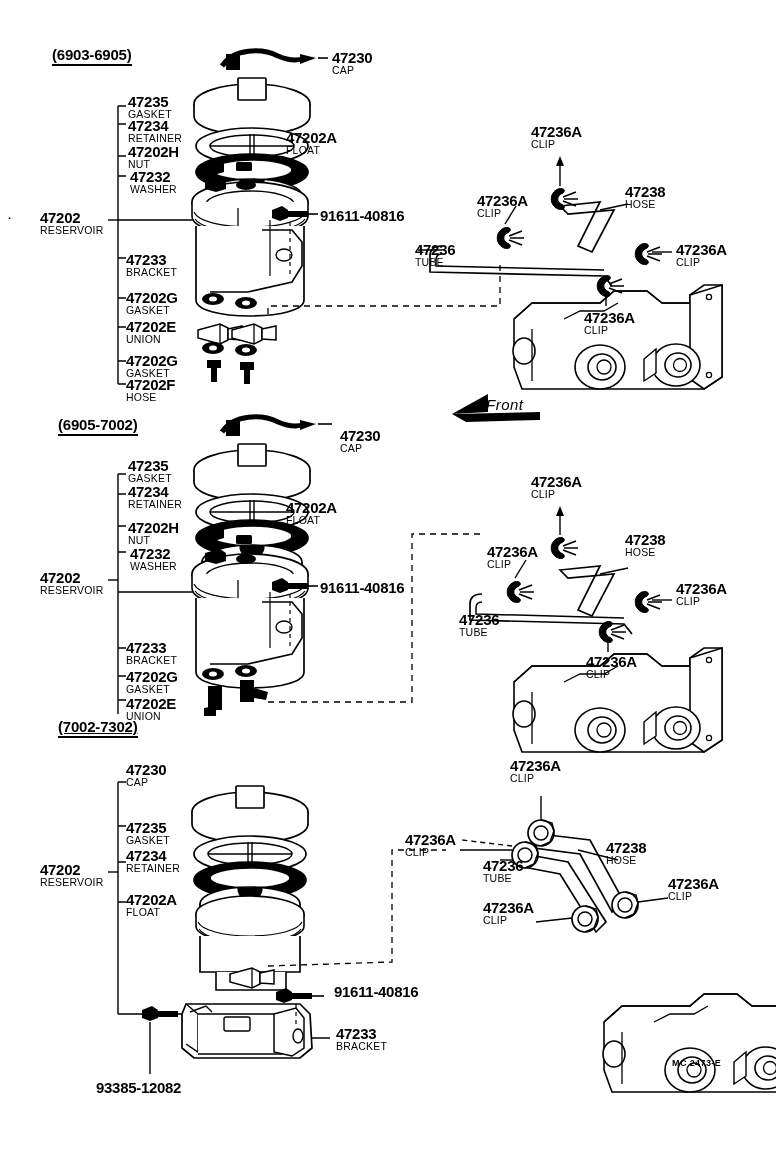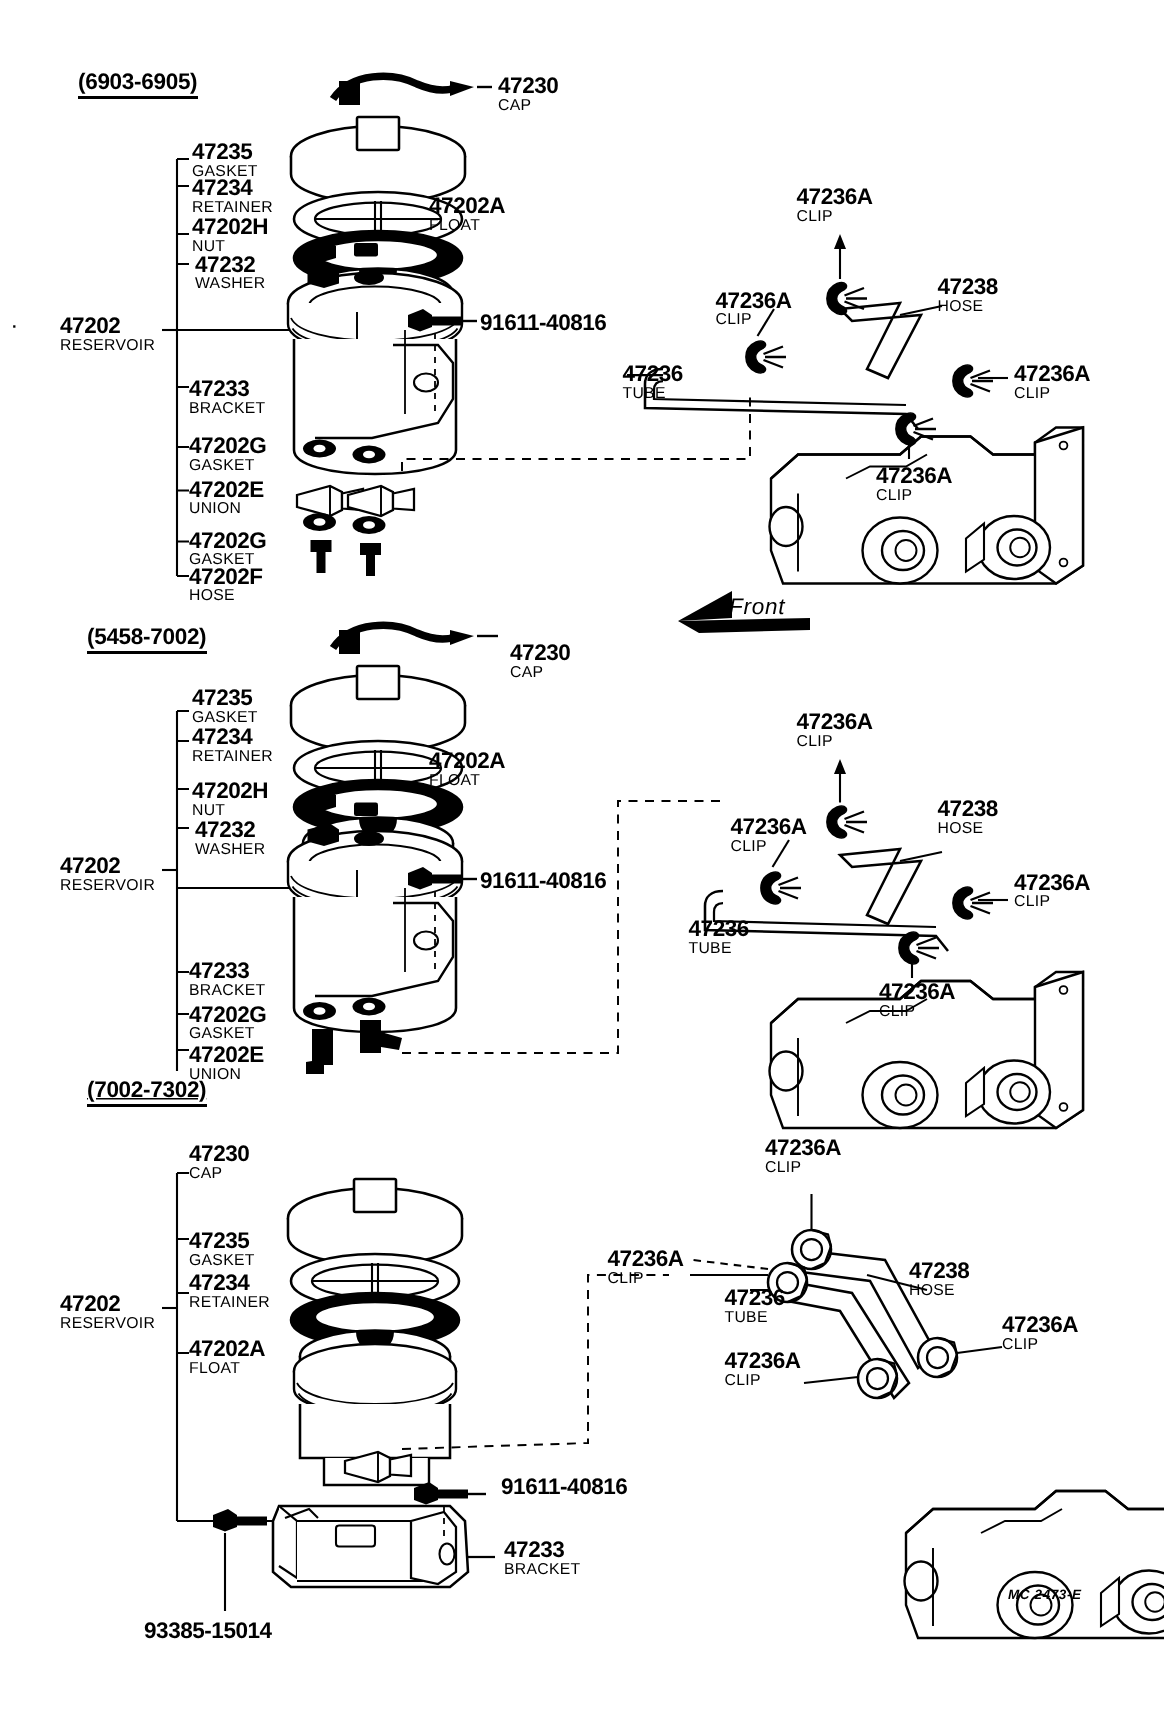--- a/index.html
+++ b/index.html
@@ -304,7 +304,7 @@
 </svg>
 
 <div class="hdr" style="left:52px;top:32px;">(6903-6905)</div>
-<div class="hdr" style="left:58px;top:402px;">(5458-7002)</div>
+<div class="hdr" style="left:58px;top:402px;">(6905-7002)</div>
 <div class="hdr" style="left:58px;top:704px;text-decoration:underline;">(7002-7302)</div>
 
 <div class="lbl" style="left:40px;top:196px;">

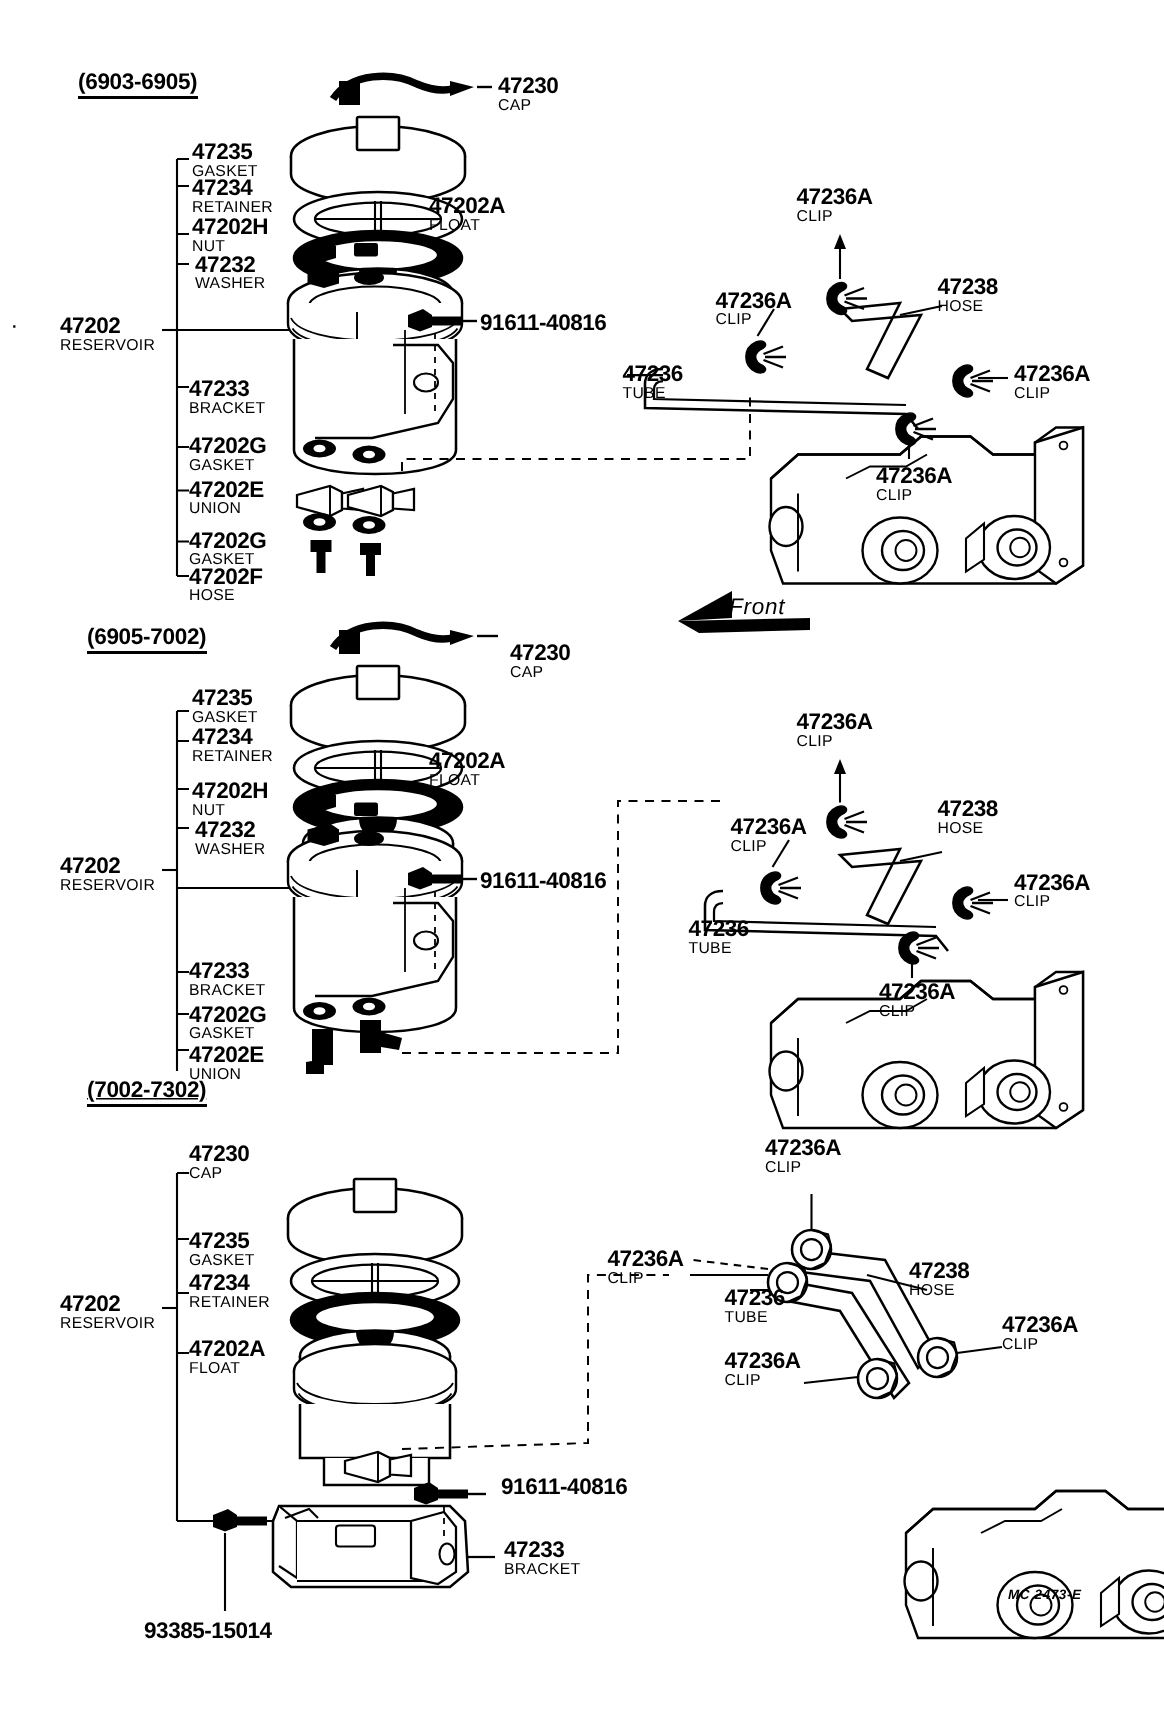--- a/index.html
+++ b/index.html
@@ -14,7 +14,7 @@
   .lbl .num,.lbl .sub{display:block;}
   .hdr{position:absolute;font-size:15px;font-weight:bold;letter-spacing:-0.2px;
        border-bottom:2.5px solid #000;padding-bottom:1px;}
-  .code{position:absolute;font-size:9px;font-weight:bold;letter-spacing:0.4px;font-style:italic;}
+  .code{position:absolute;font-size:9px;font-weight:bold;letter-spacing:0.4px;}
   .front{position:absolute;font-size:15px;font-style:italic;letter-spacing:0.5px;}
   .tick{position:absolute;font-size:11px;font-weight:bold;}
 </style>

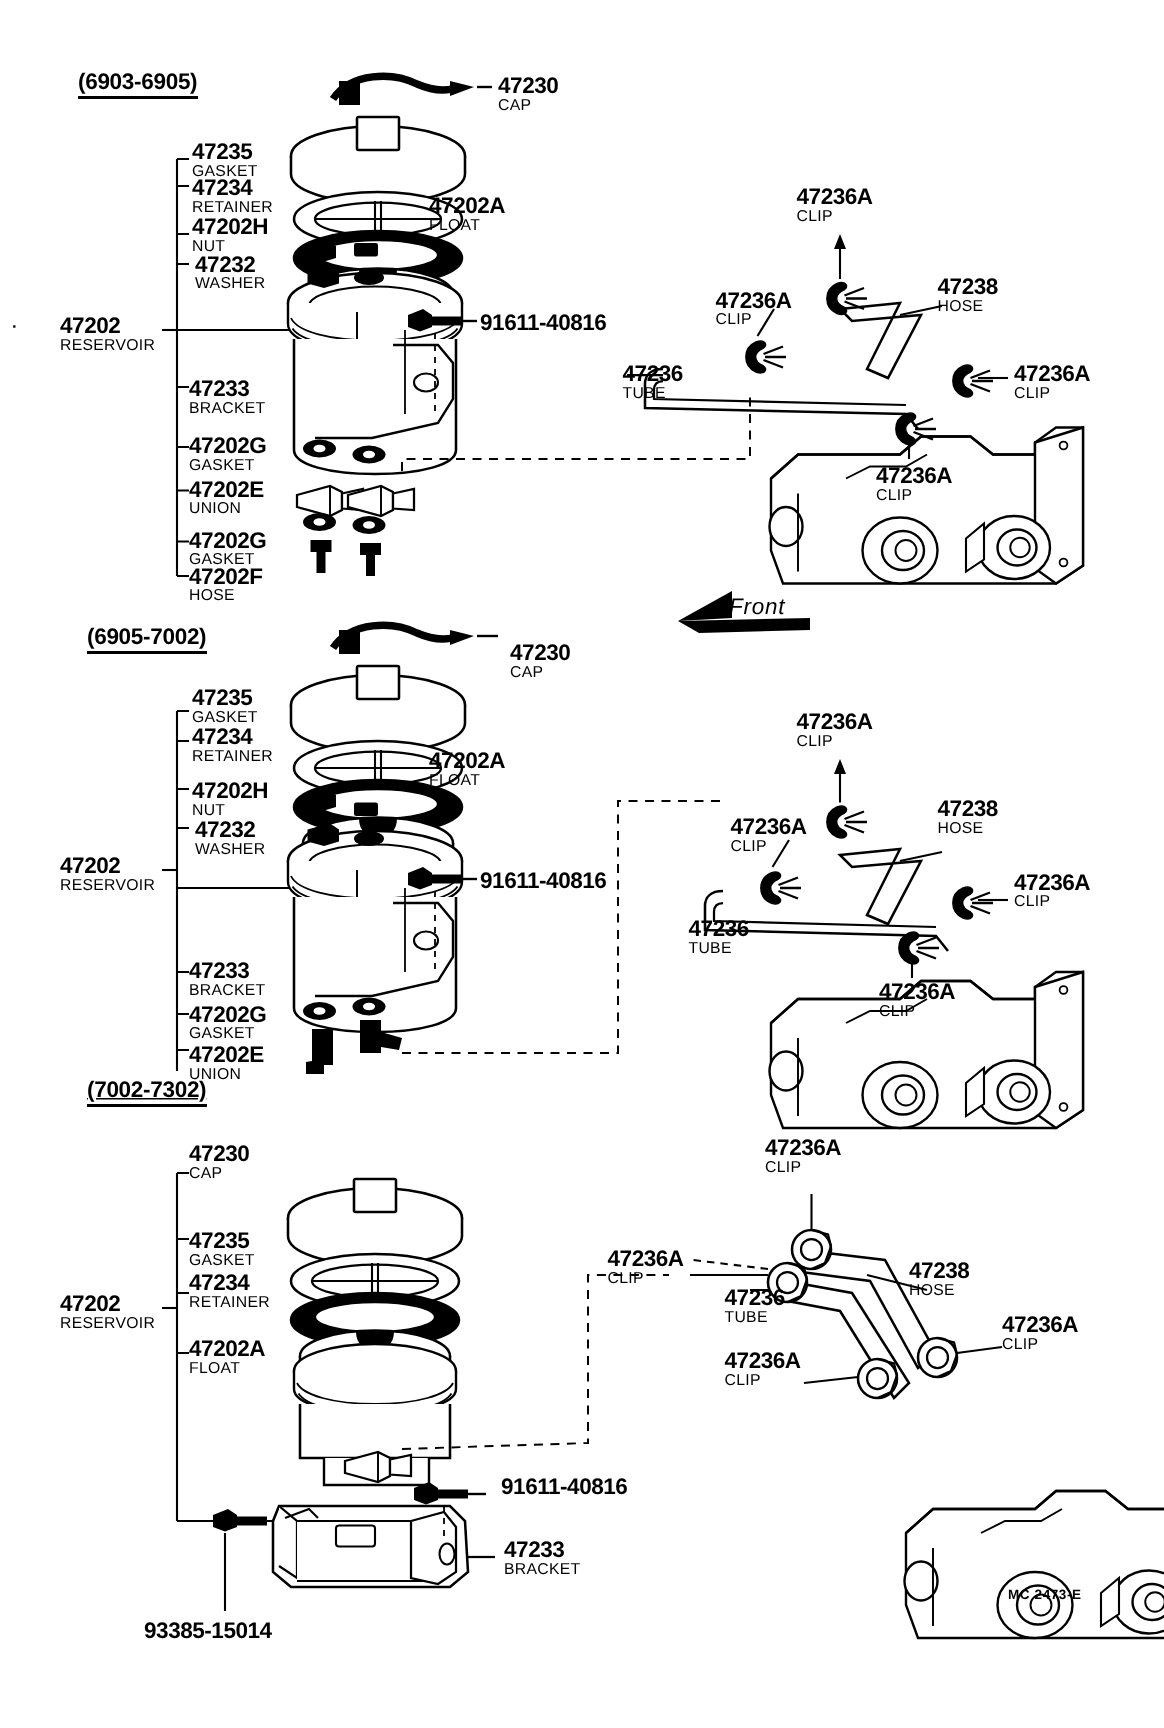--- a/index.html
+++ b/index.html
@@ -520,7 +520,7 @@
     </div>
 
 <div class="lbl" style="left:96px;top:1066px;">
-  <span class="num">93385-15014</span>
+  <span class="num">93385-12082</span>
     </div>
 
 <div class="lbl" style="left:510px;top:744px;">

